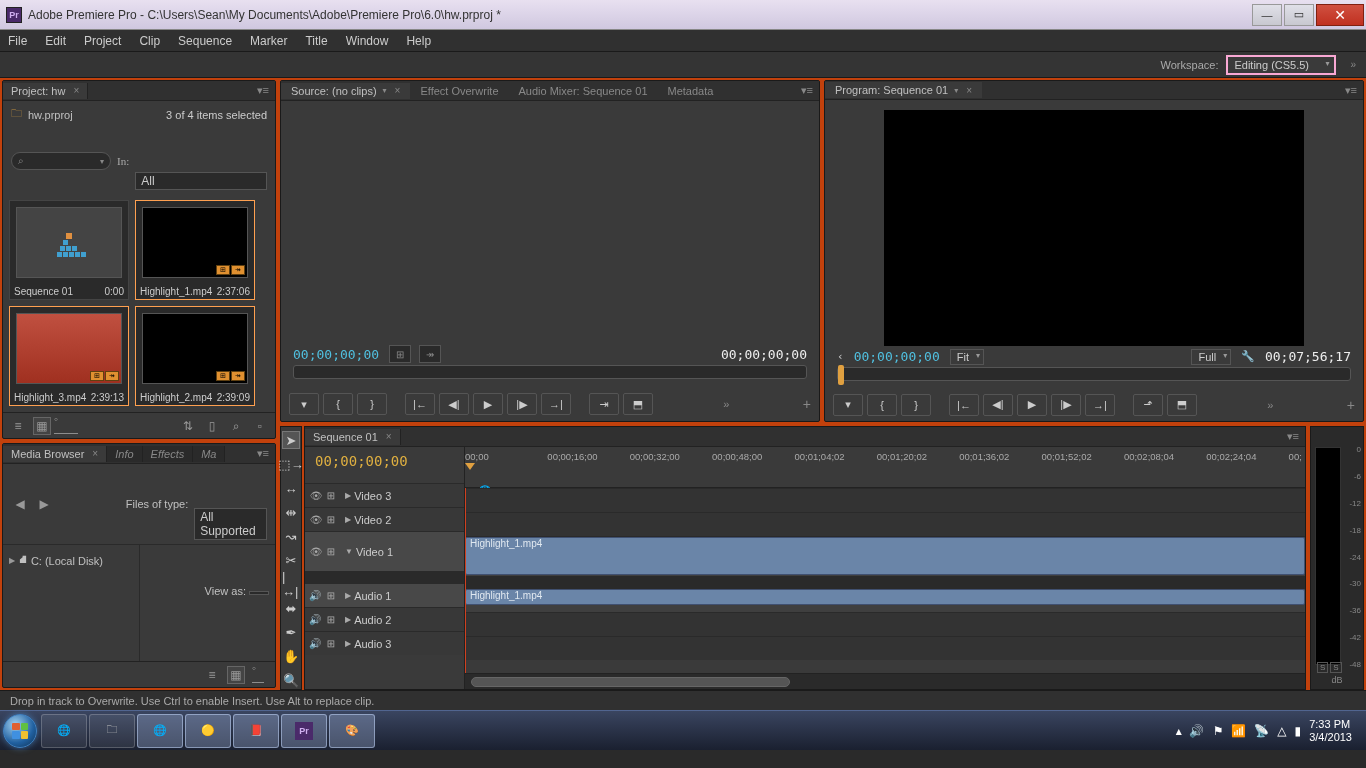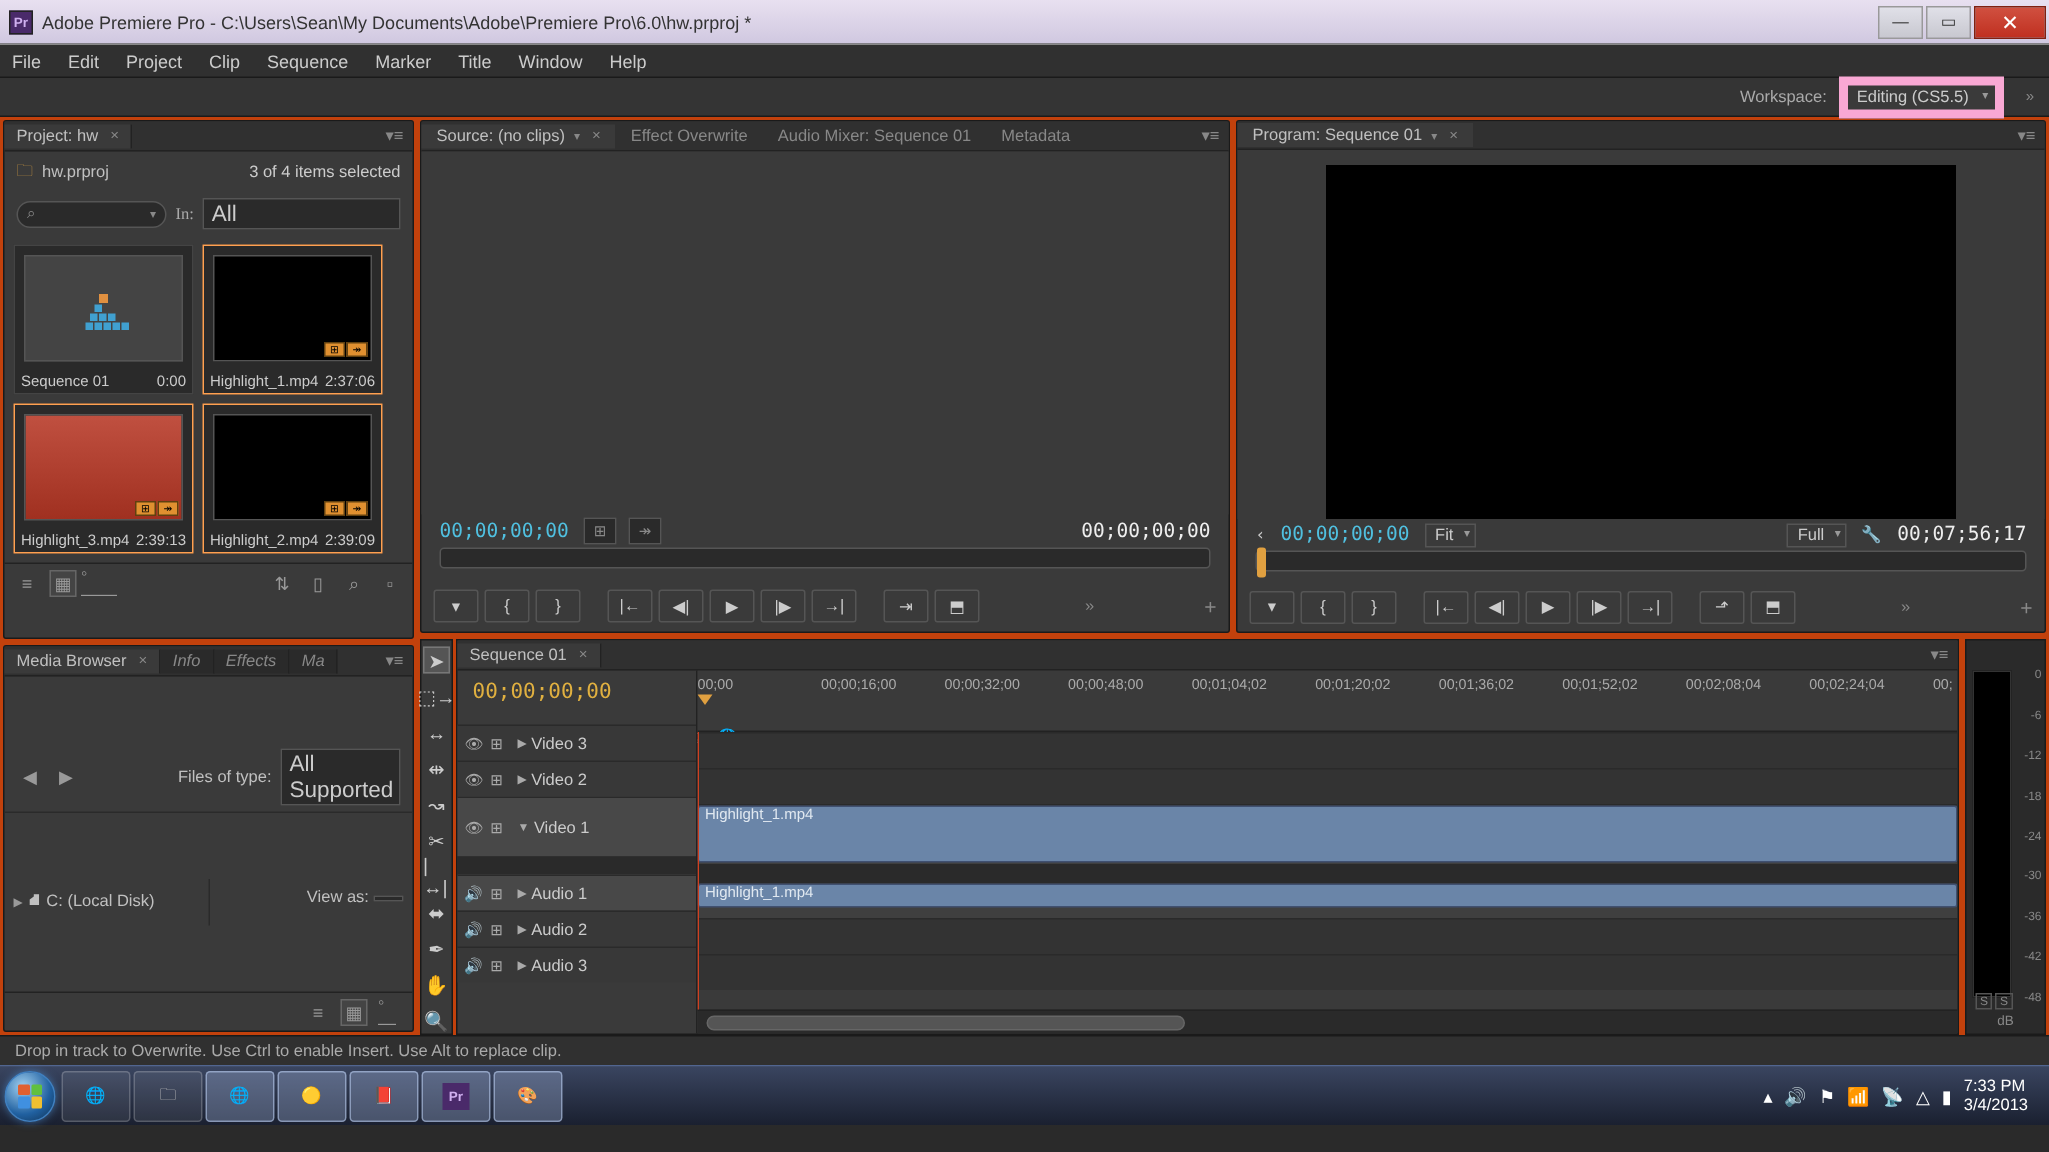--- a/index.html
+++ b/index.html
@@ -22,7 +22,7 @@
 
 .wsbar { height:26px; background:#343434; display:flex; align-items:center; justify-content:flex-end; padding:0 10px; gap:8px; border-bottom:1px solid #1a1a1a; }
 .wsbar .lbl { color:#aaa; }
-.ws-select { background:#3a3a3a; border:6px solid #f9a8d4; color:#ccc; padding:2px 18px 2px 6px; position:relative; font-size:11px; min-width:110px; }
+.ws-select { background:#3a3a3a; border:2px solid #f9a8d4; color:#ccc; padding:2px 18px 2px 6px; position:relative; font-size:11px; min-width:110px; }
 .ws-select::after { content:"▾"; position:absolute; right:5px; color:#999; font-size:8px; }
 .ws-chev { color:#888; font-size:10px; margin-left:6px; }
 

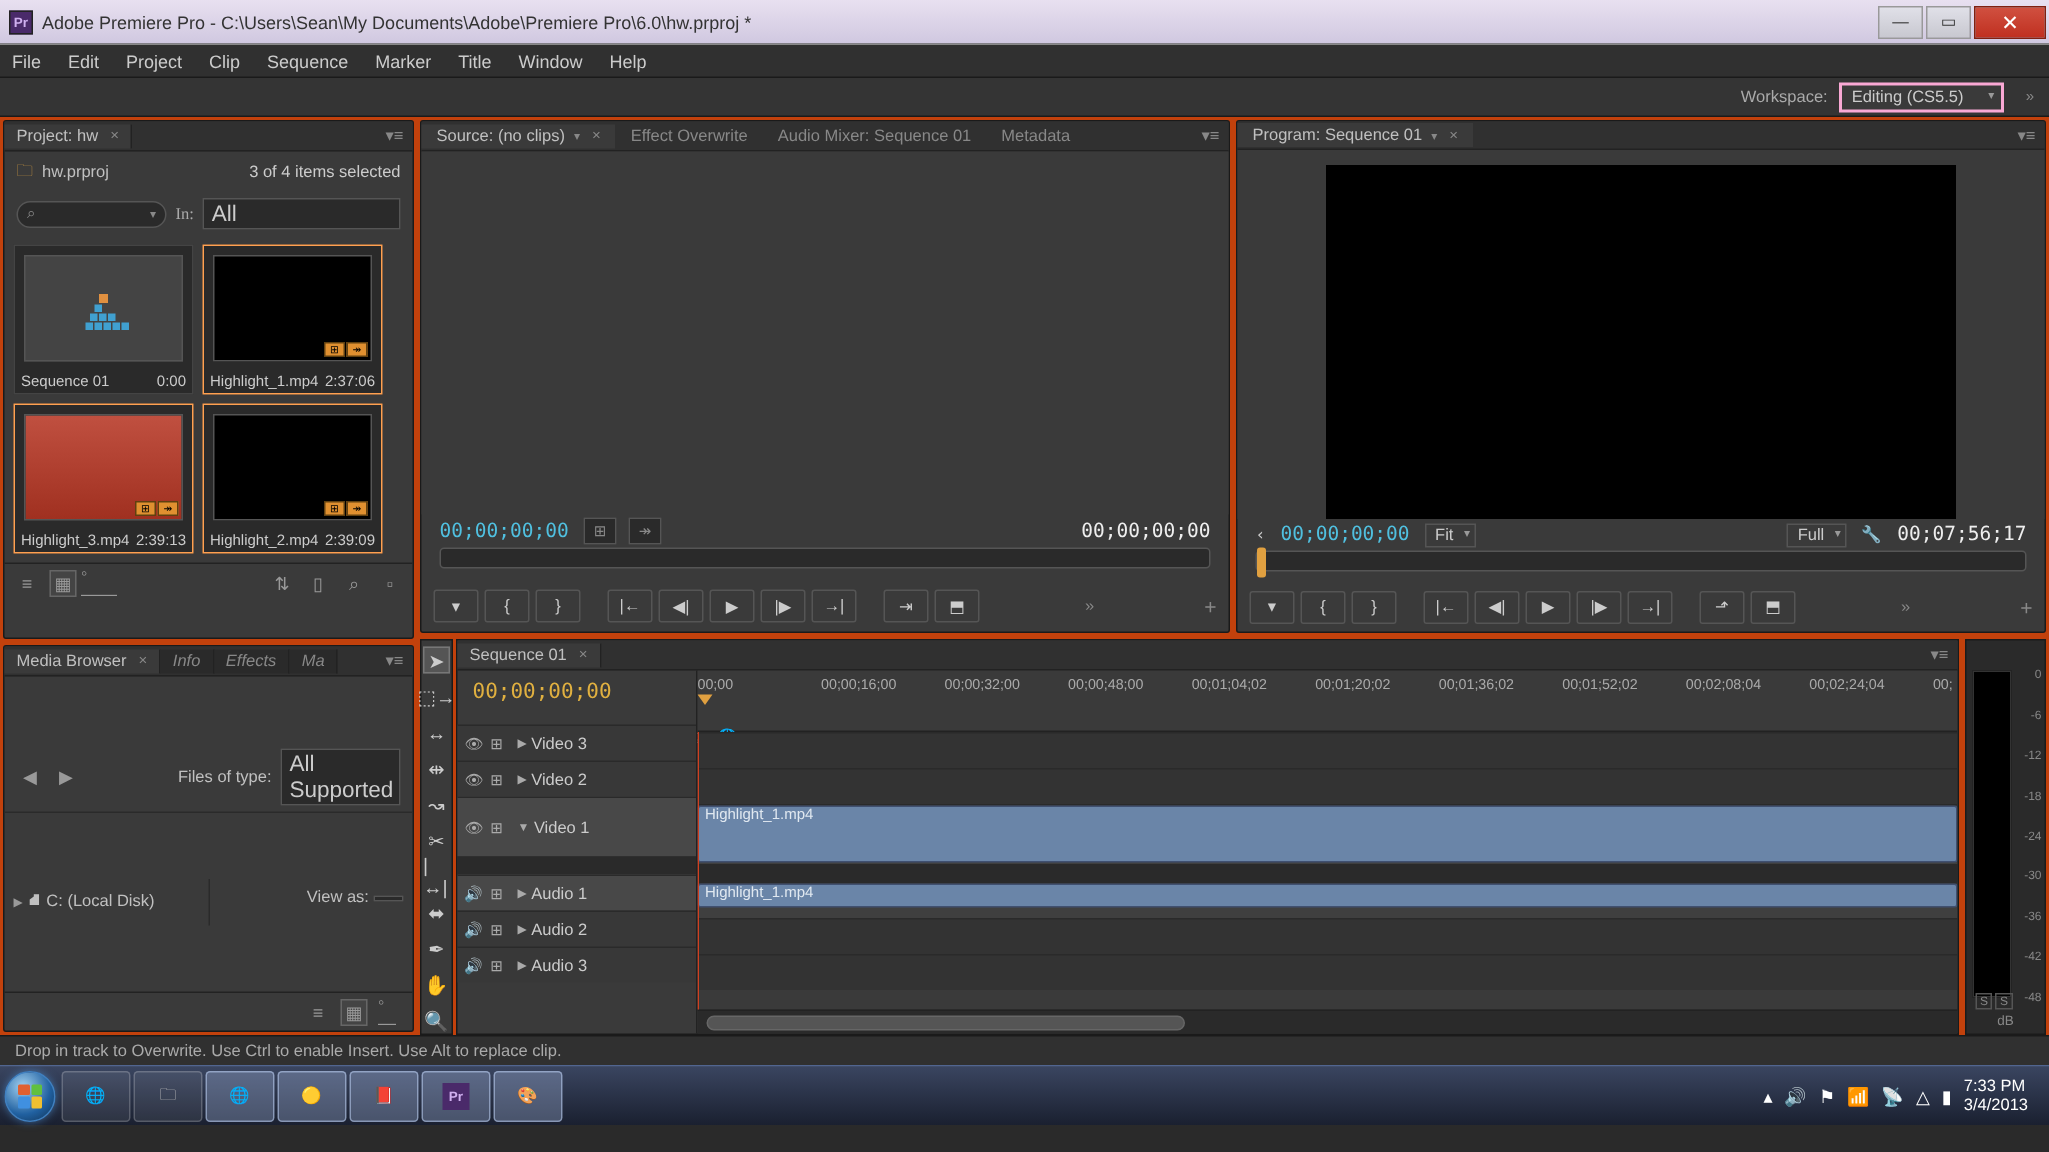--- a/index.html
+++ b/index.html
@@ -49,7 +49,7 @@
 .search-box { flex:0 0 100px; background:#2a2a2a; border:1px solid #555; height:18px; border-radius:9px; display:flex; align-items:center; padding:0 6px; color:#888; font-size:10px;}
 .search-box::after{ content:"▾"; margin-left:auto; font-size:8px; color:#888;}
 .in-label { color:#aaa;font-family:Liberation Serif, serif; }
-.in-select { flex:1; background:#2a2a2a; border:1px solid #555; color:#ccc; padding:1px 5px; font-size:15px; }
+.in-select { flex:1; background:#2a2a2a; border:1px solid #555; color:#ccc; padding:1px 5px; font-size:12px;margin-top:40px; }
 .bins { padding:6px; display:flex; flex-wrap:wrap; gap:6px; }
 .bin { width:120px; height:100px; border:1px solid #ffa050; background:#2a2a2a; display:flex; flex-direction:column; position:relative; }
 .bin.unsel { border-color:#444; }

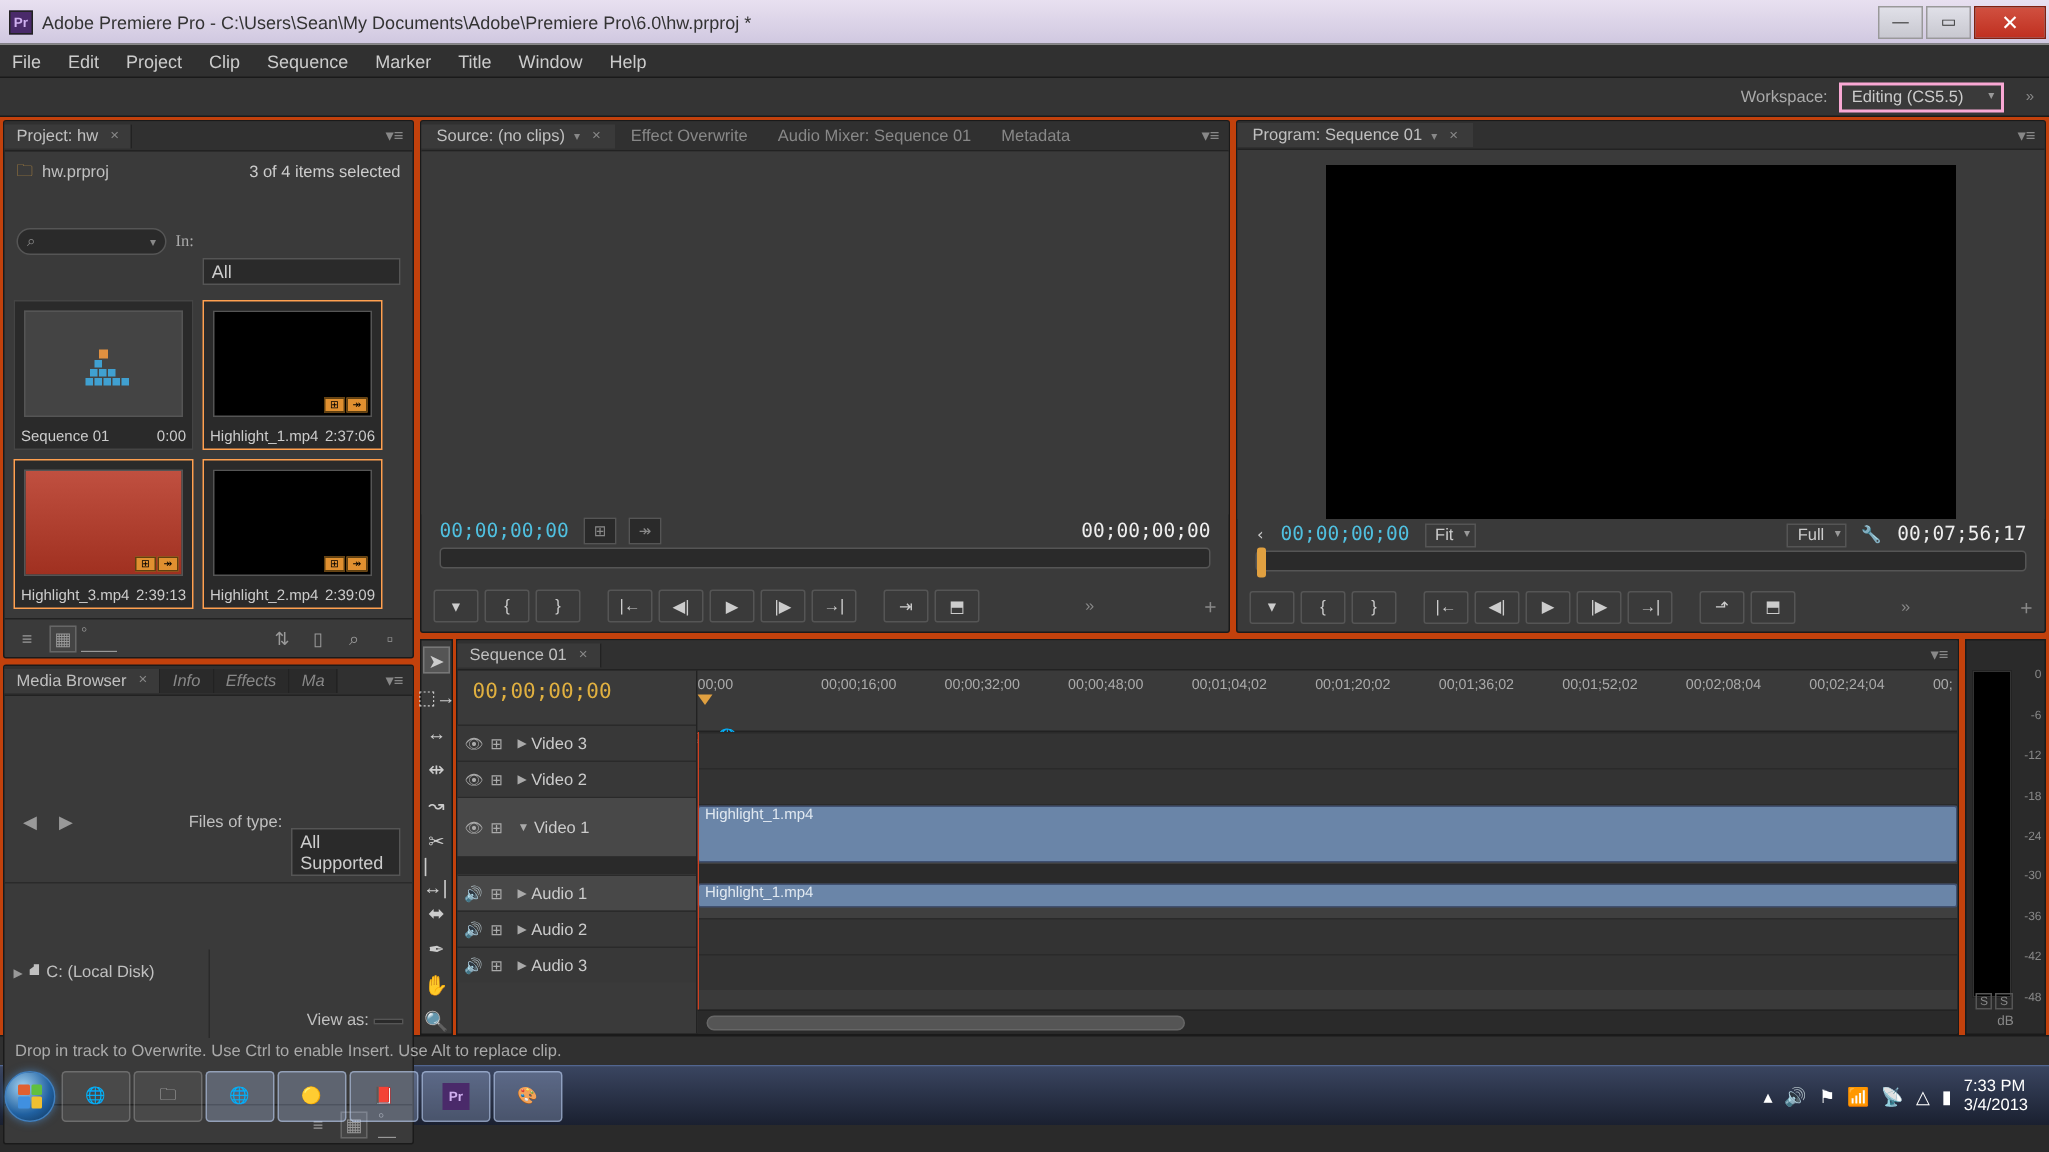--- a/index.html
+++ b/index.html
@@ -71,7 +71,7 @@
 .tb-spacer { flex:1; }
 
 
-.media-panel { flex:1;gap:44px; }
+.media-panel { flex:1; }
 .media-row { padding:4px 8px; display:flex; align-items:center; gap:6px; border-bottom:1px solid #2a2a2a; }
 .media-tree { flex:1; padding:6px; }
 .tree-item { display:flex; align-items:center; gap:4px; padding:2px 0; }

